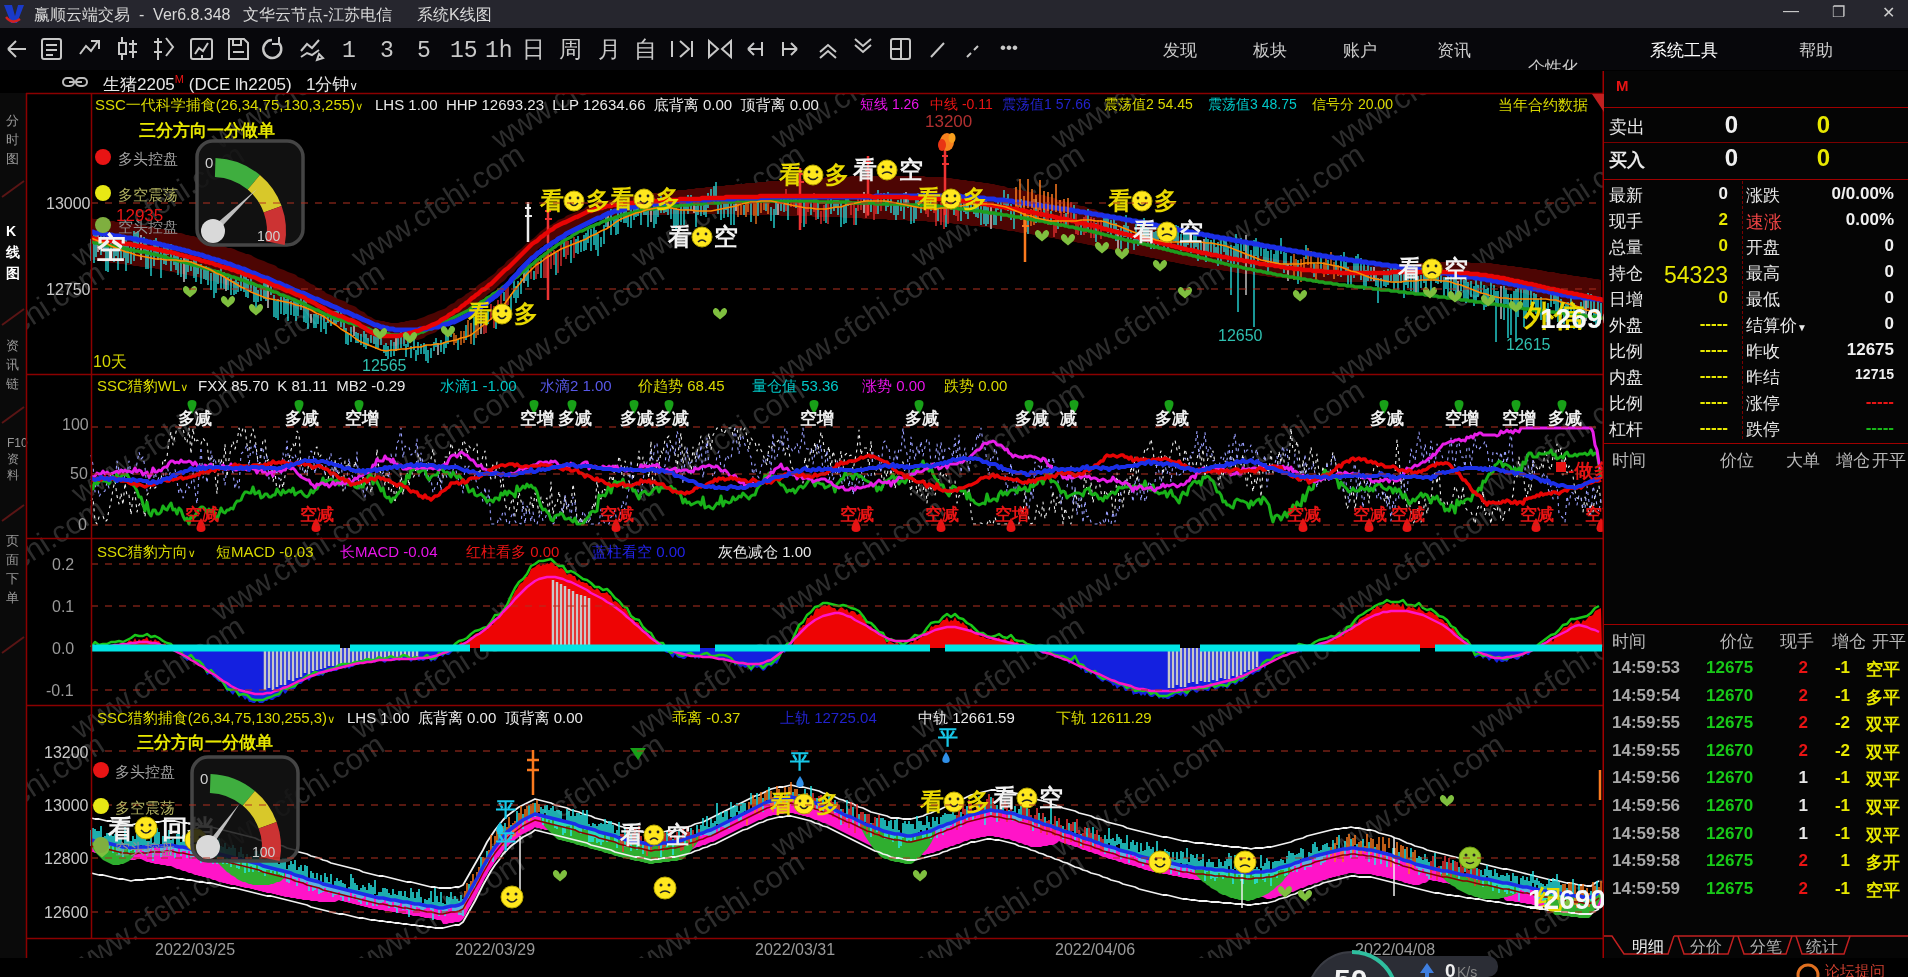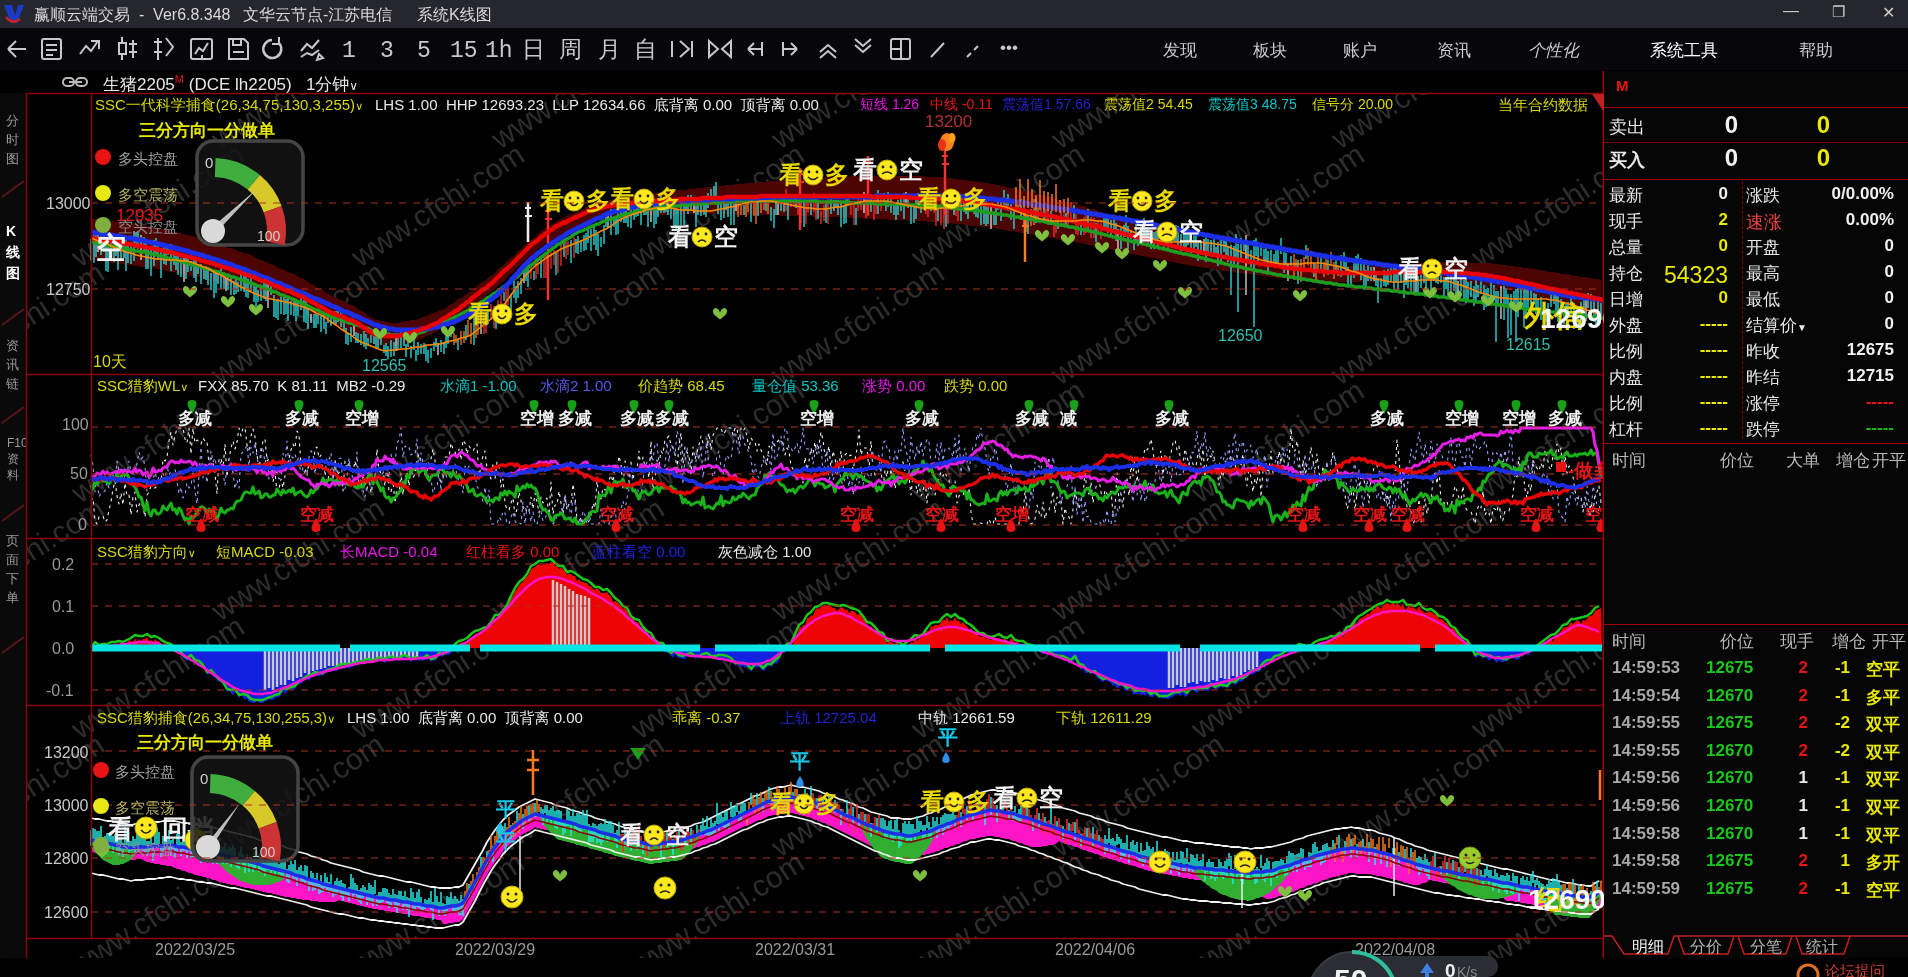--- a/index.html
+++ b/index.html
@@ -64,7 +64,7 @@
   <span class="lbl" style="left:1253px;top:11px;font-size:17px;color:#ccc;">板块</span>
   <span class="lbl" style="left:1343px;top:11px;font-size:17px;color:#ccc;">账户</span>
   <span class="lbl" style="left:1437px;top:11px;font-size:17px;color:#ccc;">资讯</span>
-  <span class="lbl" style="left:1528px;top:11px;font-size:17px;color:#ccc;font-style:italic;">个性化</span>
+  <span class="lbl" style="left:1528px;top:28px;font-size:17px;color:#ccc;">个性化</span>
   <span class="lbl" style="left:1650px;top:11px;font-size:17px;color:#ffffff;">系统工具</span>
   <span class="lbl" style="left:1799px;top:11px;font-size:17px;color:#ccc;">帮助</span>
 </div>

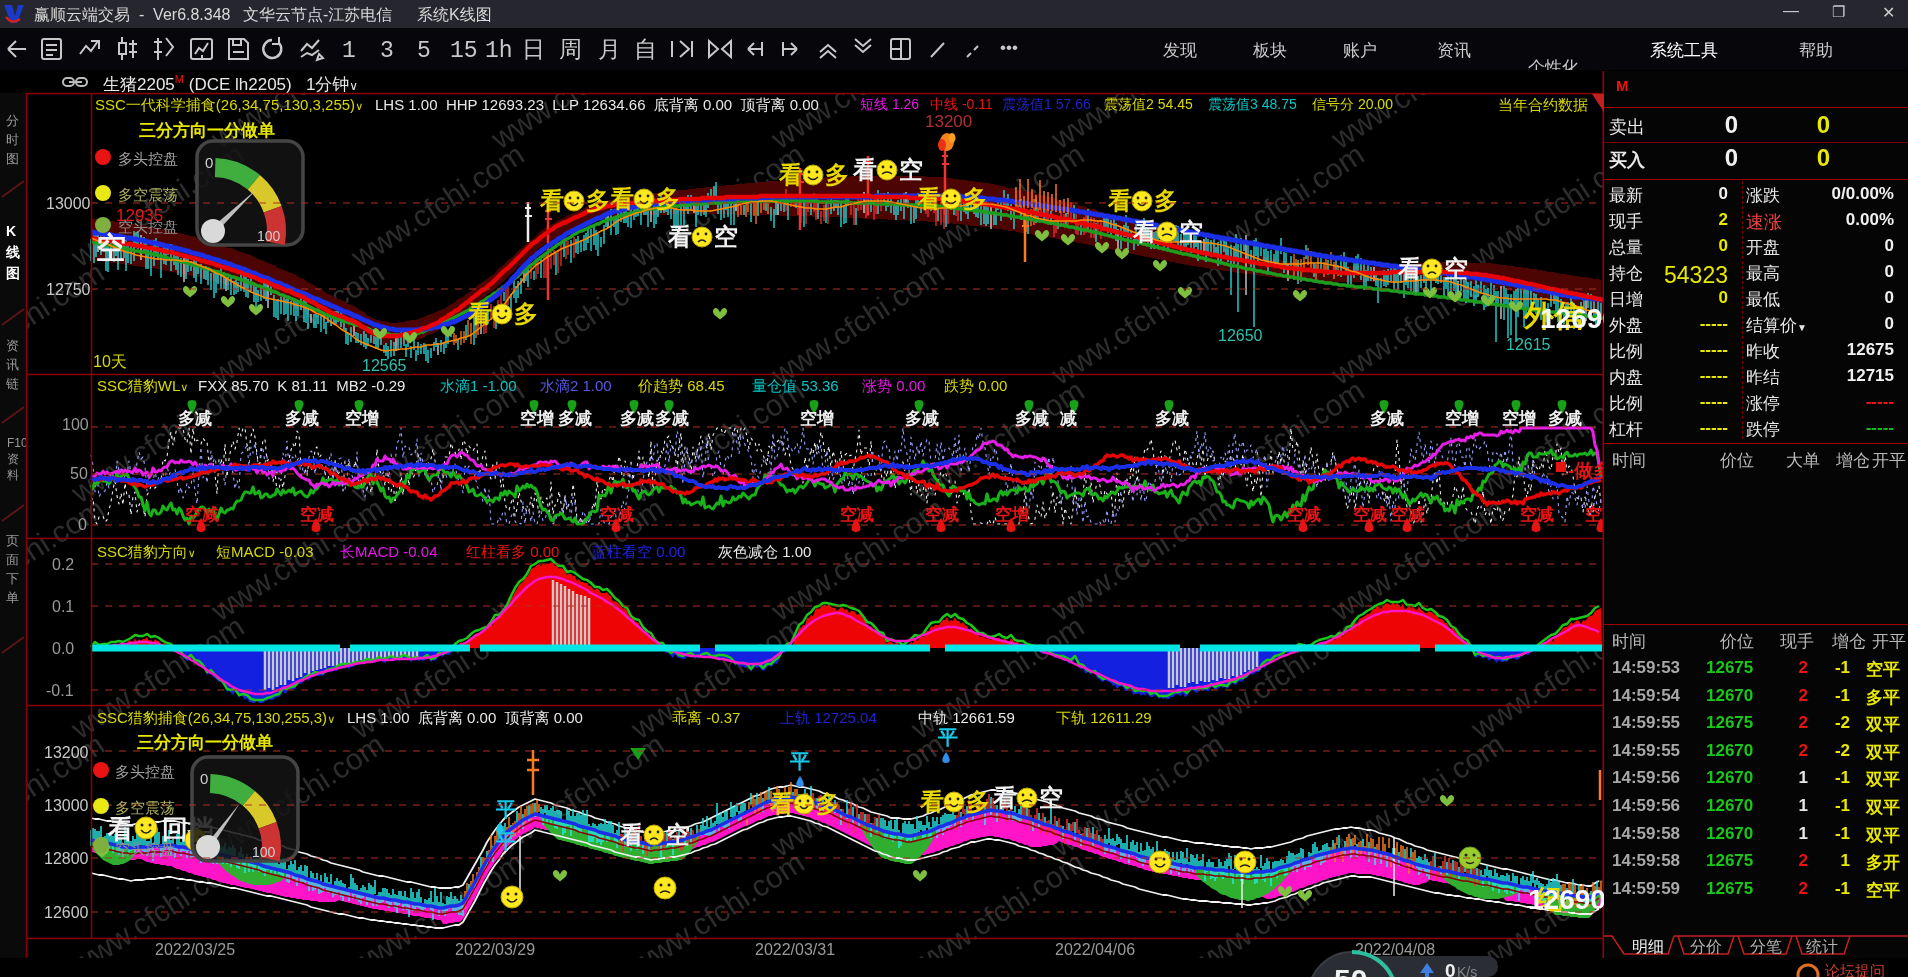--- a/index.html
+++ b/index.html
@@ -524,7 +524,7 @@
       <span class="lbl" style="left:5px;top:295px;font-size:17px;color:#e8e8e8;">内盘</span>
       <span class="lbl" style="right:180px;top:295px;font-size:17px;color:#e8e800;font-weight:bold;">-----</span>
       <span class="lbl" style="left:142px;top:295px;font-size:17px;color:#e8e8e8;">昨结</span>
-      <span class="lbl" style="right:14px;top:295px;font-size:17px;color:#f0f0f0;font-weight:bold;">12715</span>
+      <span class="lbl" style="right:14px;top:295px;font-size:14px;color:#f0f0f0;font-weight:bold;">12715</span>
       <span class="lbl" style="left:5px;top:321px;font-size:17px;color:#e8e8e8;">比例</span>
       <span class="lbl" style="right:180px;top:321px;font-size:17px;color:#e8e800;font-weight:bold;">-----</span>
       <span class="lbl" style="left:142px;top:321px;font-size:17px;color:#e8e8e8;">涨停</span>

